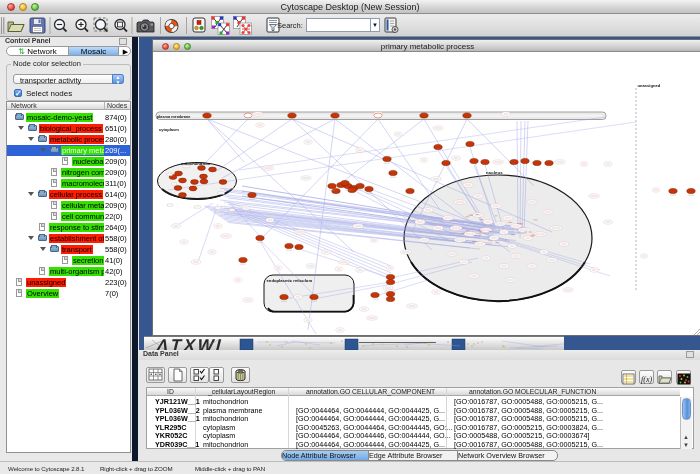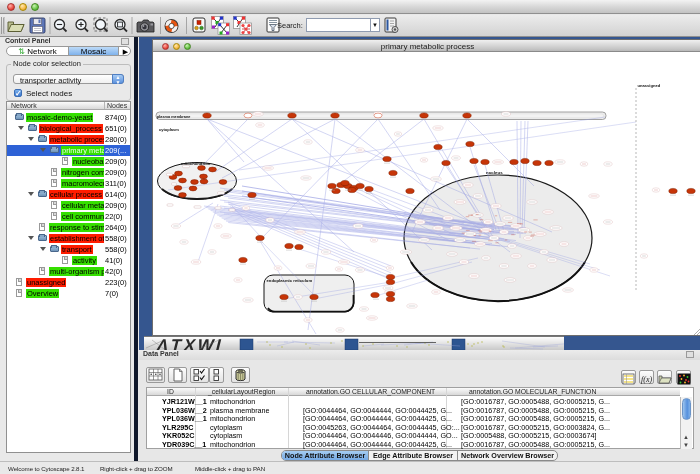--- a/index.html
+++ b/index.html
@@ -90,6 +90,7 @@
     <div class="tl r" style="left:7px;"></div>
     <div class="tl y" style="left:19px;"></div>
     <div class="tl g" style="left:31px;"></div>
+    <div class="title">Cytoscape Desktop (New Session)</div>
   </div>
 
   <div id="toolbar">

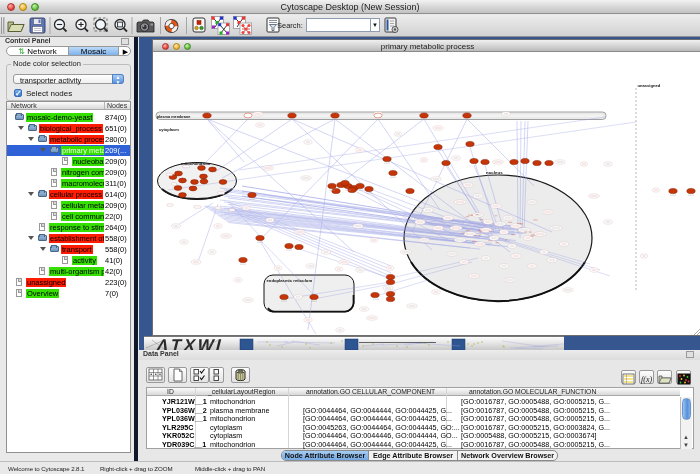--- a/index.html
+++ b/index.html
@@ -24,7 +24,7 @@
 #searcharr { position:absolute; left:370px; top:2.5px; width:10px; height:14px; background:#fff; border:1px solid #8f9bb0; font-size:6px; color:#111; text-align:center; line-height:13px; }
 
 
-#cp { position:absolute; left:0; top:37px; width:138px; height:424px; background:#e9e9e9; border-right:4px solid #0f172a; }
+#cp { position:absolute; left:0; top:37px; width:138px; height:424px; background:#e9e9e9; border-right:6px solid #0f172a; }
 #cp .hdr { position:absolute; left:0; top:0; width:100%; height:10px; font-size:7px; font-weight:bold; color:#333; padding-left:5px; }
 .floatico { position:absolute; width:8px; height:7px; border:1px solid #9a9a9a; background:#e0e0e0; }
 #cptabs { position:absolute; left:6px; top:9px; width:125px; height:10px; background:#fff; border:1px solid #999; border-radius:5px; overflow:hidden; font-size:8px; }

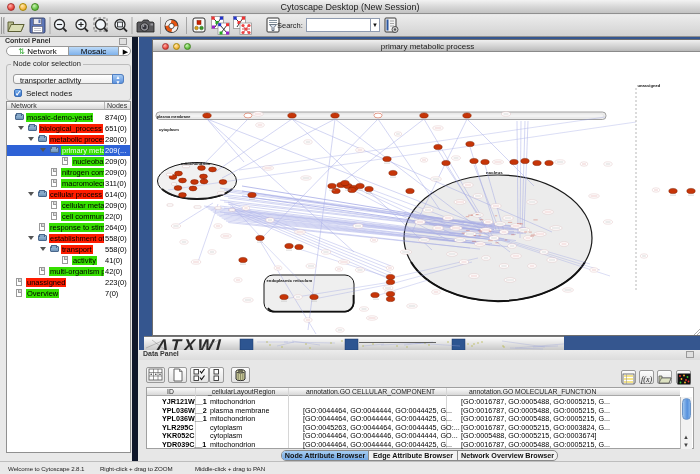--- a/index.html
+++ b/index.html
@@ -305,7 +305,7 @@
           </div>
       <div class="trow" style="top:152.5px;">
             <span class="file" style="left:55px;"></span>
-            <span class="lbl g" style="left:65px; max-width:32px; ">activity</span>
+            <span class="lbl g" style="left:65px; max-width:32px; ">secretion</span>
             <span class="cnt" style="">41(0)</span>
           </div>
       <div class="trow" style="top:163.5px;">

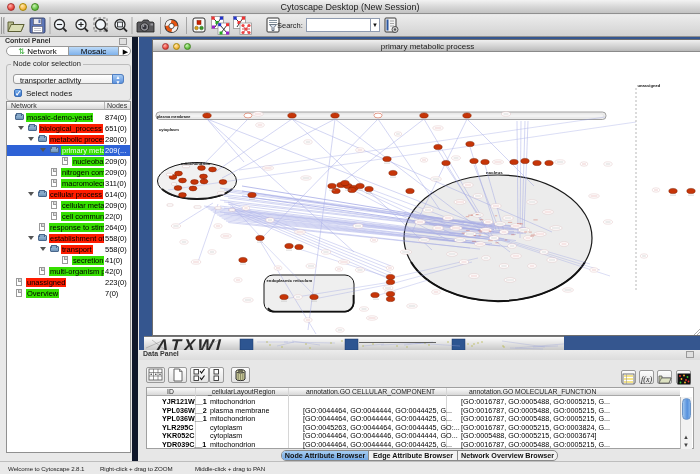--- a/index.html
+++ b/index.html
@@ -65,7 +65,7 @@
 #dtable { position:absolute; left:7px; top:37px; width:548px; height:62px; background:#fff; border:1px solid #a0a0a0; }
 #dthdr { position:absolute; left:0; top:0; width:533px; height:8px; background:linear-gradient(#fbfbfb,#d8d8d8); border-bottom:1px solid #a8a8a8; font-size:6.8px; color:#222; }
 #dthdr span { position:absolute; top:0px; }
-.drow { position:absolute; left:11px; width:533px; height:8.7px; font-size:7.2px; white-space:nowrap; color:#000; }
+.drow { position:absolute; left:4px; width:533px; height:8.7px; font-size:7.2px; white-space:nowrap; color:#000; }
 .drow b { position:absolute; left:4px; font-weight:bold; }
 .drow .c2 { position:absolute; left:52px; }
 .drow .c3 { position:absolute; left:145px; }

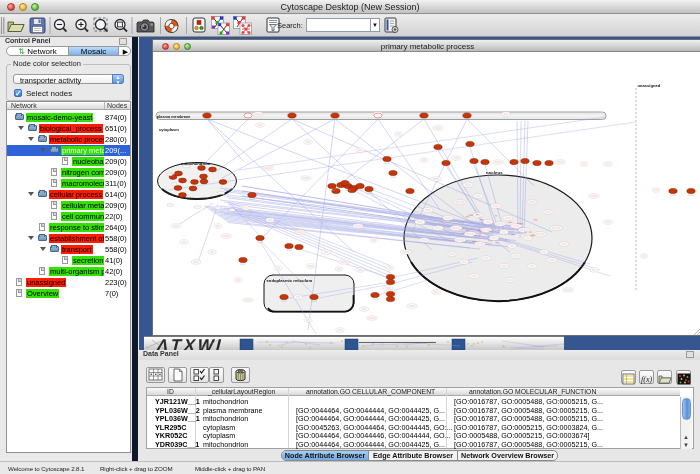--- a/index.html
+++ b/index.html
@@ -74,7 +74,7 @@
 #dscroll { position:absolute; right:1px; top:9px; width:12px; height:52px; background:#f2f2f2; border-left:1px solid #bbb; }
 #dthumb { position:absolute; left:1px; top:1px; width:9px; height:22px; border-radius:5px; background:linear-gradient(90deg,#9cc4ee,#5590dd 60%,#7fb0e8); border:1px solid #6a94c8; }
 #dtabs { position:absolute; left:142px; top:100px; height:11px; border:1px solid #8a8a8a; border-radius:5px; overflow:hidden; font-size:7.5px; background:#f2f2f2; }
-#dtabs .seg { float:left; height:100%; line-height:10px; text-align:center; border-right:1px solid #8a8a8a; color:#111; font-size:7.2px;font-weight:bold; }
+#dtabs .seg { float:left; height:100%; line-height:10px; text-align:left; border-right:1px solid #8a8a8a; color:#111; font-size:7.2px; }
 #dtabs .seg.on { background:linear-gradient(#a6cdf2,#74a9e4); }
 #dtabs .seg:last-child { border-right:none; }
 

